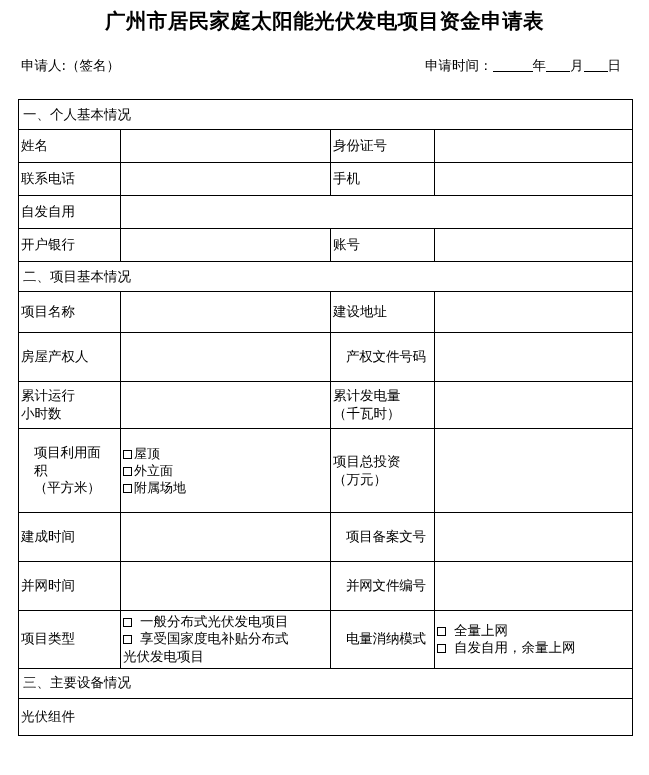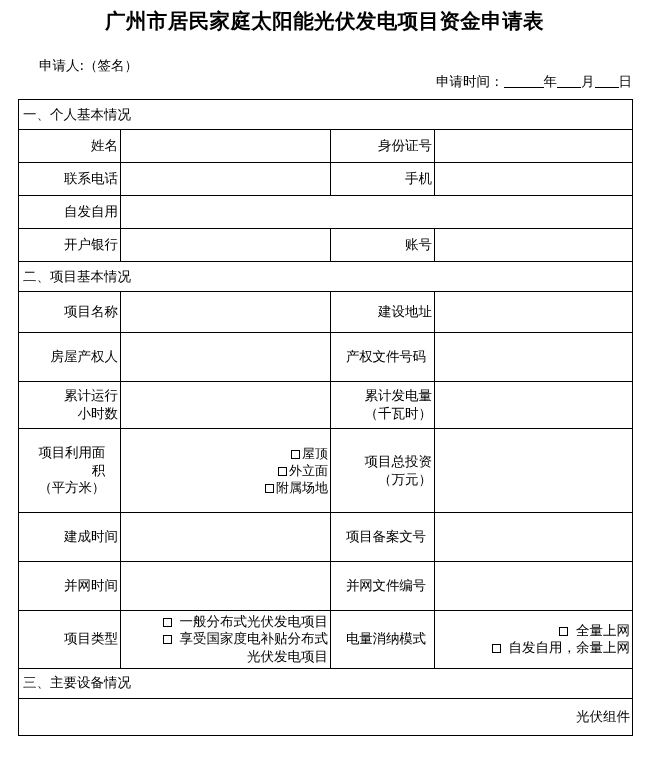--- a/index.html
+++ b/index.html
@@ -37,7 +37,7 @@
     position: relative;
     height: 26px;
     margin-top: 18px;
-    padding-left: 39px;
+    padding-left: 21px;
     padding-right: 17px;
     font-size: 13.5px;
     line-height: 26px;

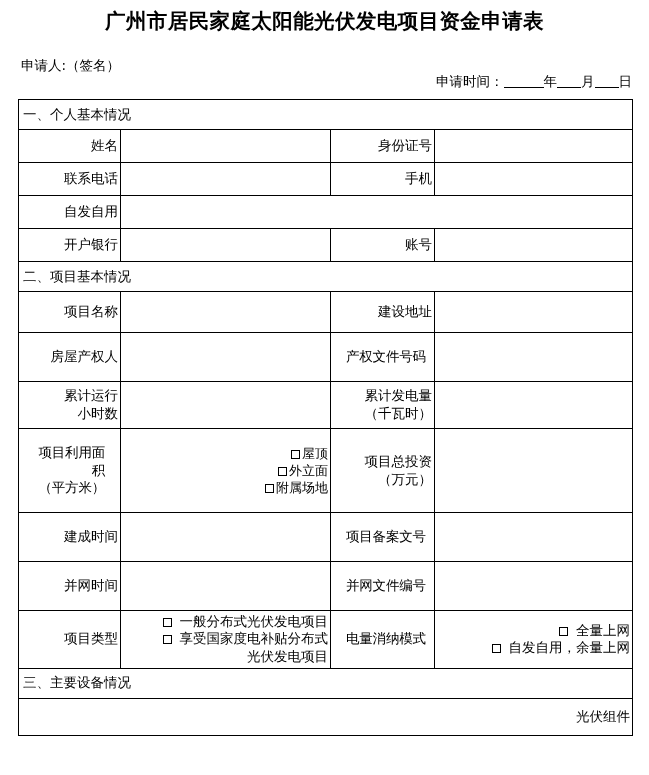--- a/index.html
+++ b/index.html
@@ -48,10 +48,9 @@
   }
   .meta-right {
     position: absolute;
-    right: 17px;
+    right: 28px;
     top: 0;
     line-height: 26px;
-    margin-top: 16px;
   }
   .blank-line {
     display: inline-block;

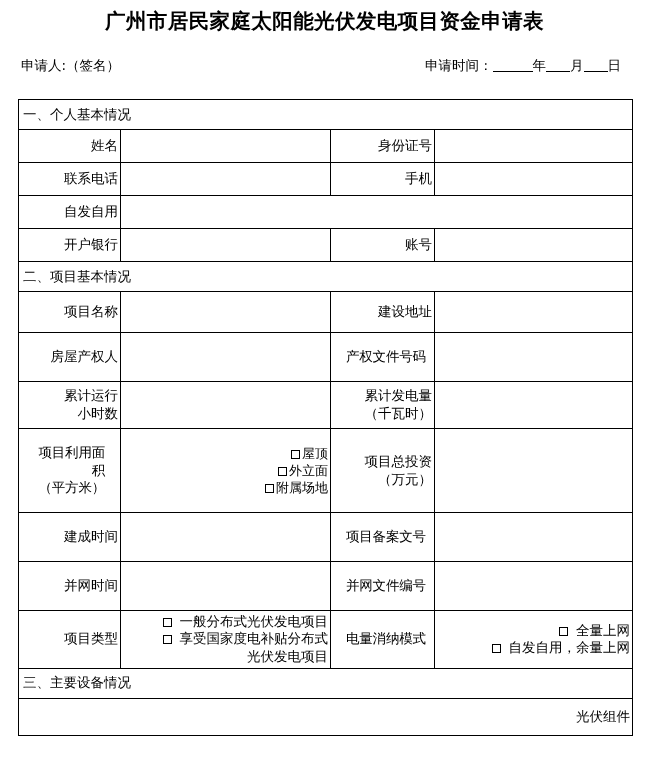--- a/index.html
+++ b/index.html
@@ -74,7 +74,7 @@
     border: 1px solid #000000;
     padding: 0 2px;
     vertical-align: middle;
-    text-align: right;
+    text-align: left;
     line-height: 1.32;
   }
   .section-head {

